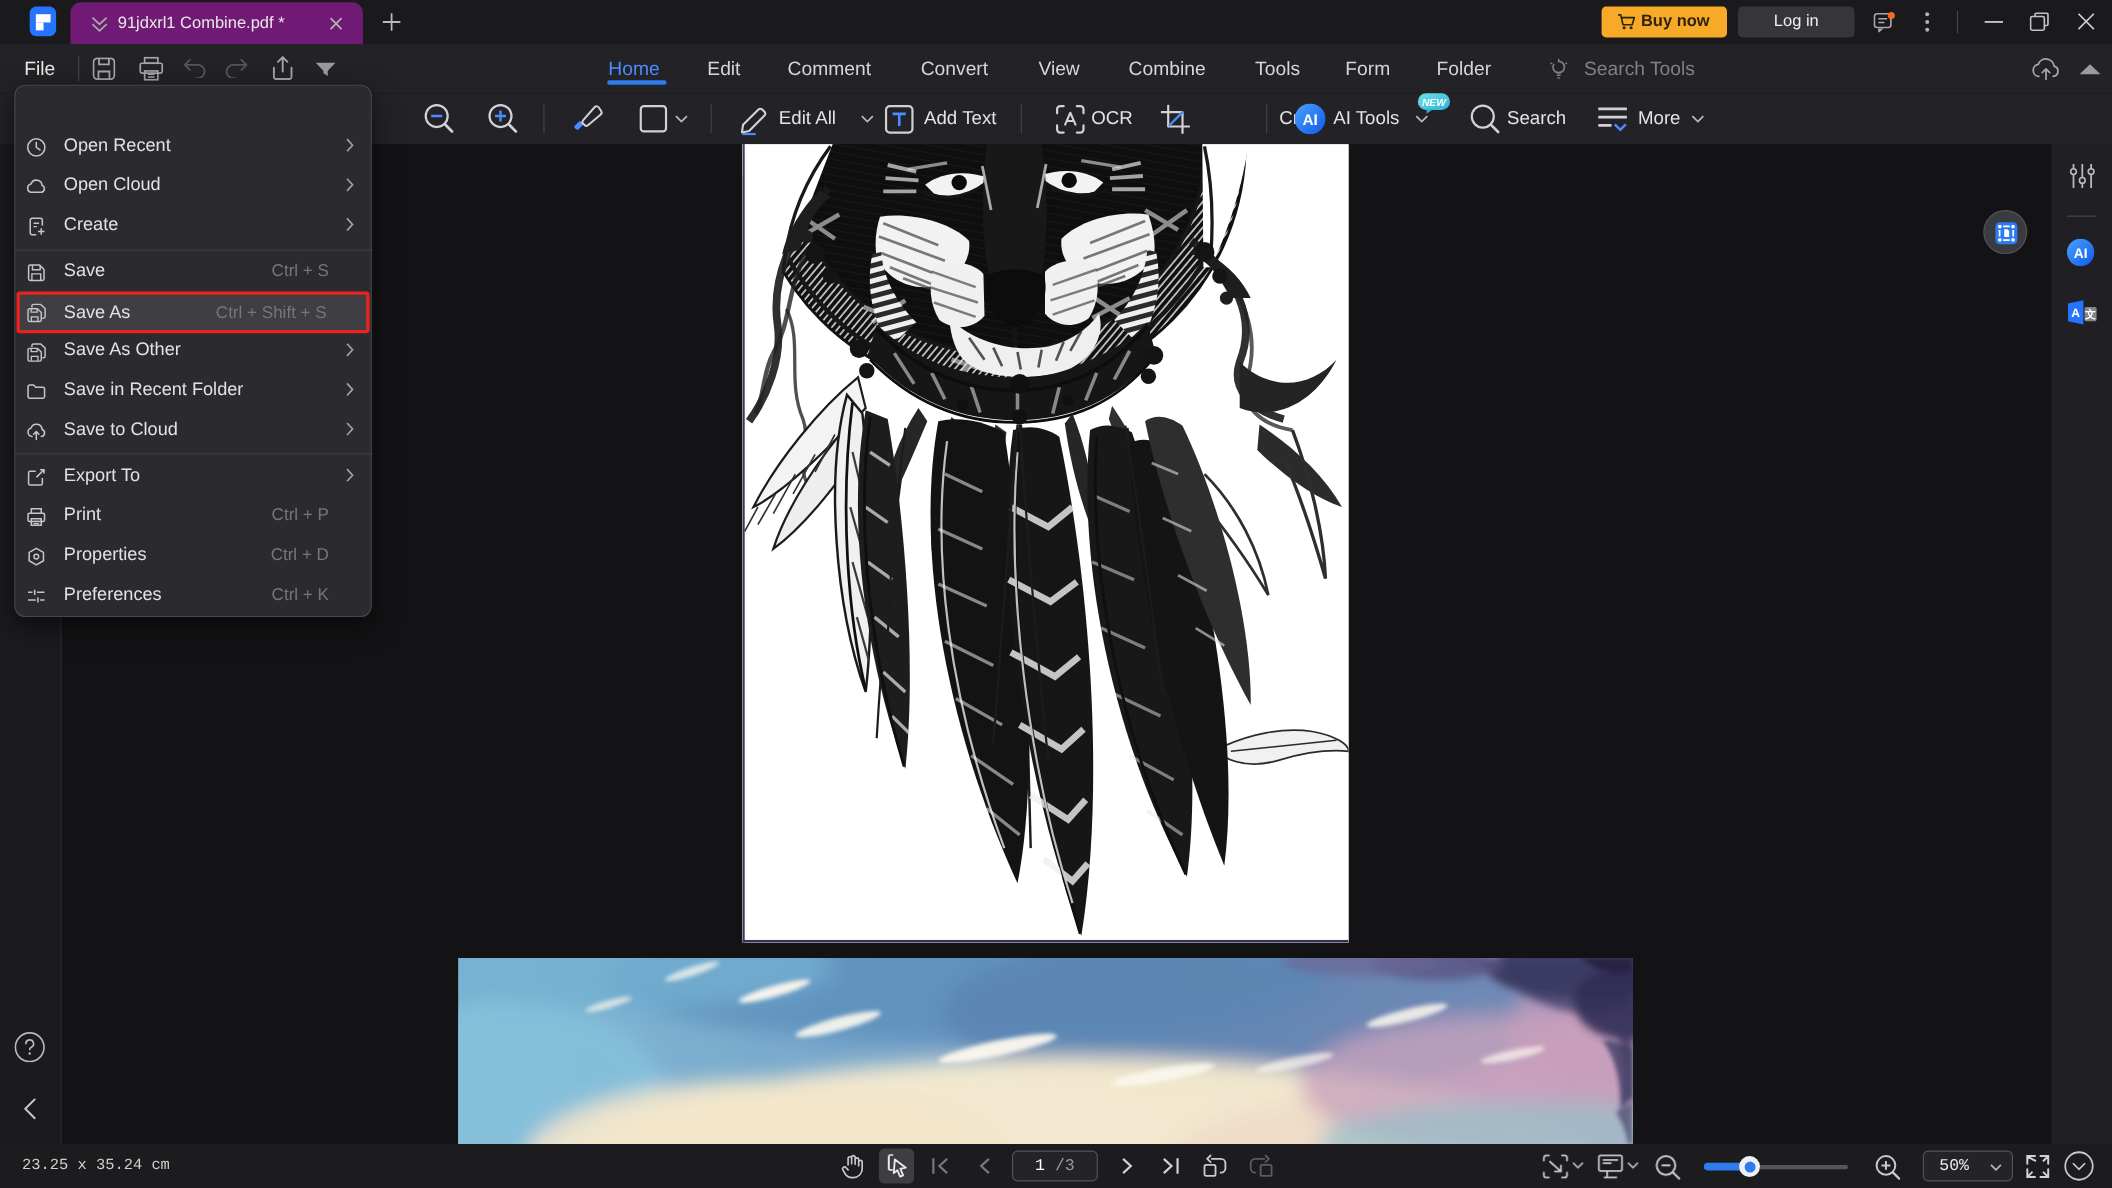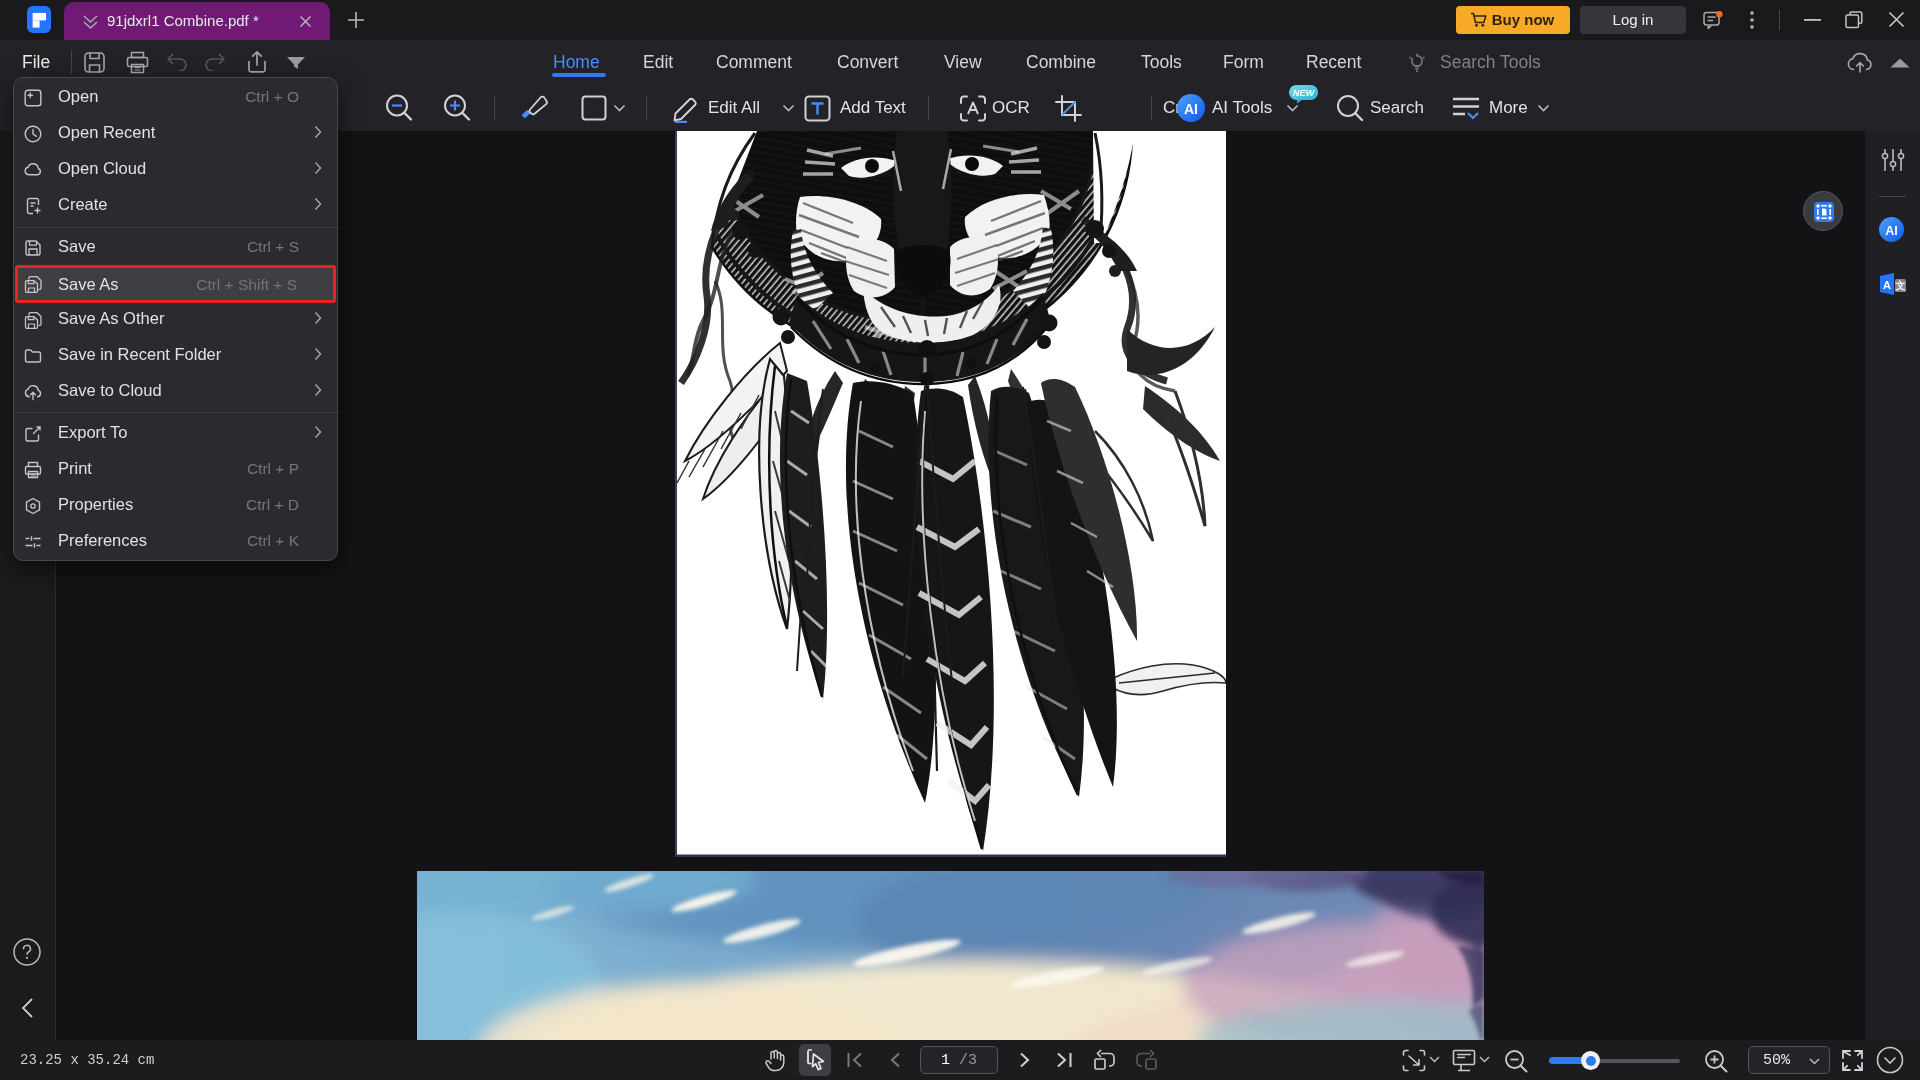--- a/index.html
+++ b/index.html
@@ -382,7 +382,7 @@
     <div class="mitem" style="left:1026px;">Combine</div>
     <div class="mitem" style="left:1141px;">Tools</div>
     <div class="mitem" style="left:1223px;">Form</div>
-    <div class="mitem" style="left:1306px;">Recent</div>
+    <div class="mitem" style="left:1306px;">Folder</div>
     <div class="mitem" style="left:1440px; color:#808085;">Search Tools</div>
     <div style="position:absolute;left:71px;top:11px;width:1px;height:23px;background:#45454a;"></div>
     <svg style="position:absolute;left:84px;top:12px;" width="21" height="21" viewBox="0 0 21 21">

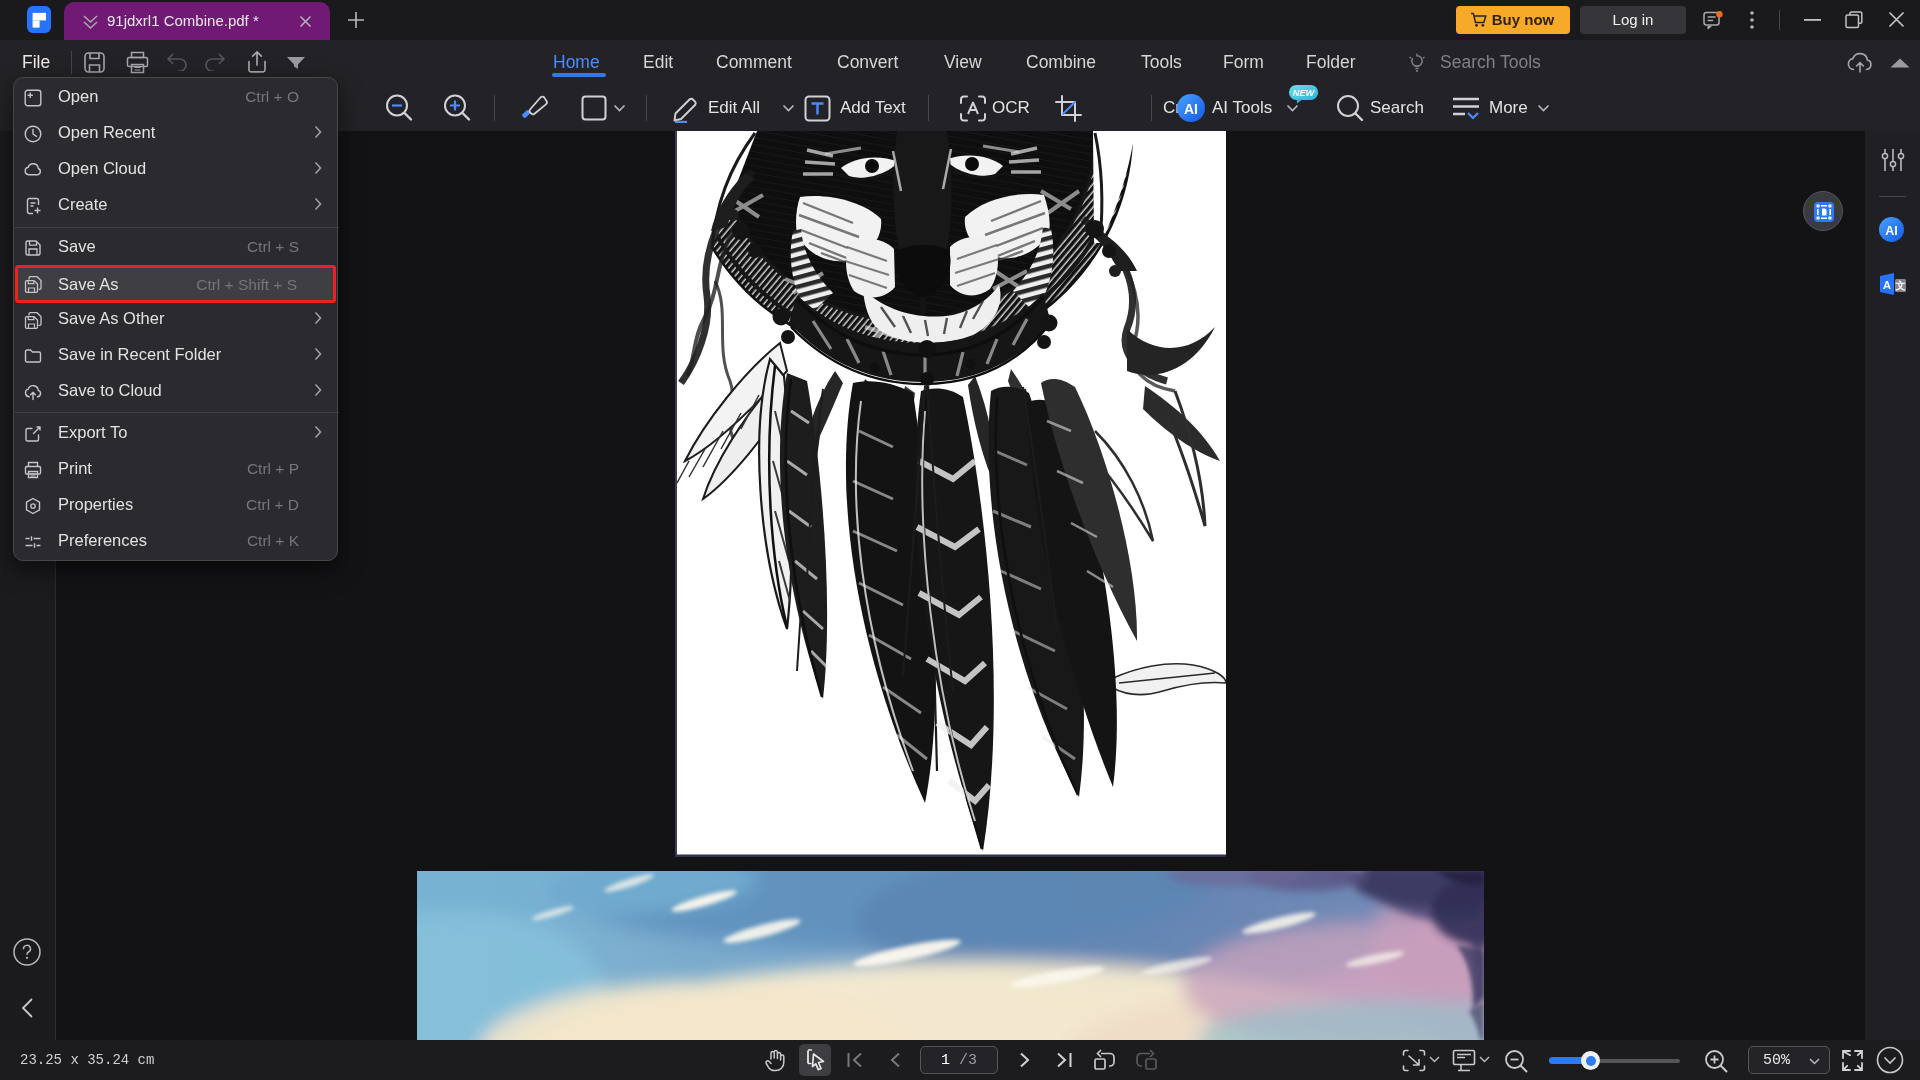--- a/index.html
+++ b/index.html
@@ -591,14 +591,6 @@
   </div>
 
   <div id="menu">
-    <div class="drow" style="top:2px;">
-      <svg class="dicon" width="18" height="18" viewBox="0 0 18 18">
-          <rect x="1.2" y="1.2" width="15.6" height="15.6" rx="2.5" stroke="#c5c5c9" stroke-width="1.4" fill="none"></rect>
-          <path d="M6.2 3.5 v5.4 M3.5 6.2 h5.4" stroke="#c5c5c9" stroke-width="1.4"></path>
-        </svg>
-      <div class="dlabel">Open</div>
-        <div class="dshort">Ctrl + O</div>
-      </div>
     <div class="drow" style="top:38px;">
       <svg class="dicon" width="18" height="18" viewBox="0 0 18 18">
           <circle cx="9" cy="9" r="7.8" stroke="#c5c5c9" stroke-width="1.4" fill="none"></circle>

